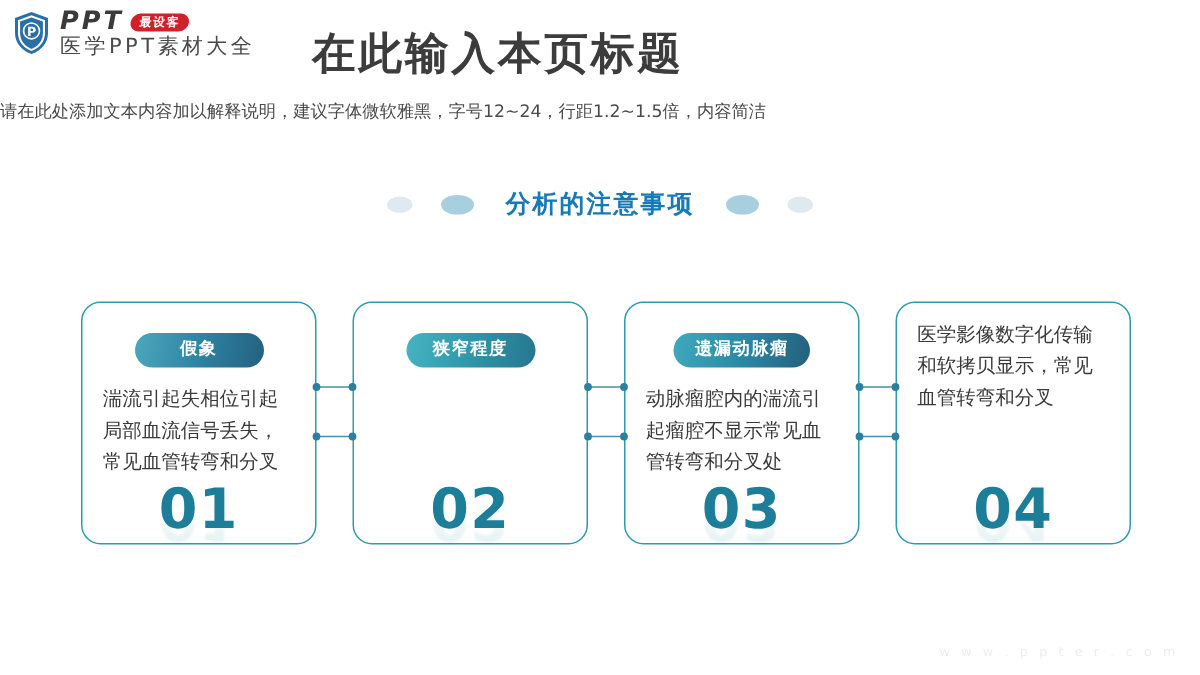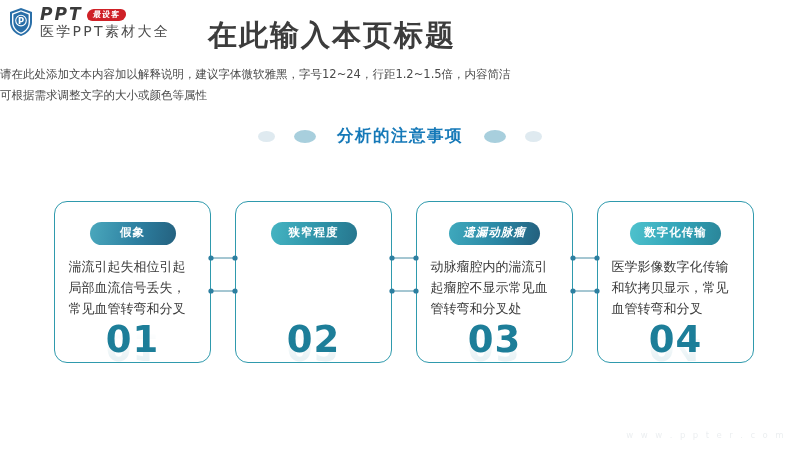--- a/index.html
+++ b/index.html
@@ -261,7 +261,6 @@
 
 <div class="page-subtitle">
   <span class="line">请在此处添加文本内容加以解释说明，建议字体微软雅黑，字号12~24，行距1.2~1.5倍，内容简洁</span>
-  <span class="line">可根据需求调整文字的大小或颜色等属性</span>
 </div>
 
 <div class="section-heading">

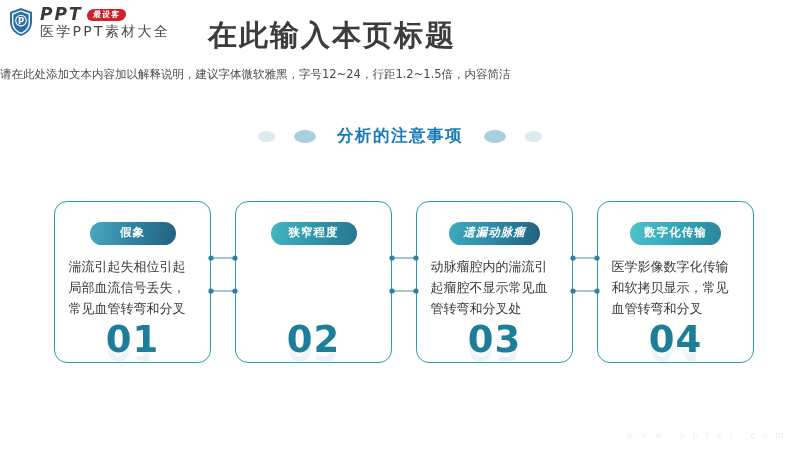--- a/index.html
+++ b/index.html
@@ -169,7 +169,6 @@
   }
   .card:nth-child(3) .card-badge {
     background: linear-gradient(100deg, #3fa9bd 0%, #2a86a3 55%, #235f7d 100%);
-    font-style: italic;
   }
   .card:nth-child(4) .card-badge {
     background: linear-gradient(100deg, #4fc2cd 0%, #31a3b7 55%, #2a8599 100%);

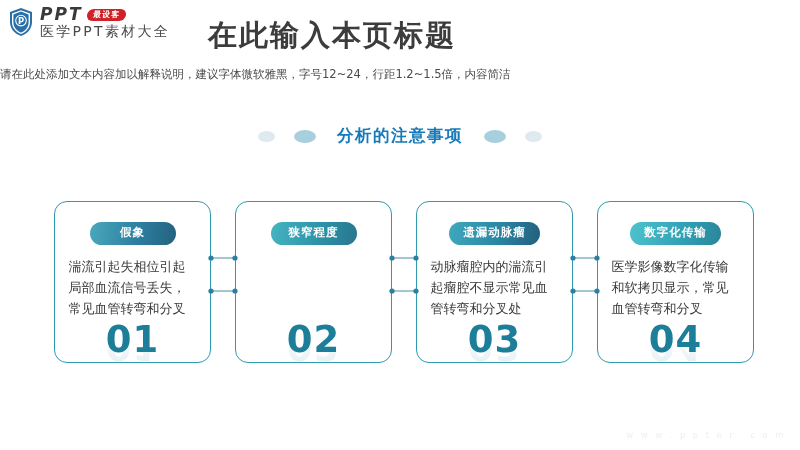--- a/index.html
+++ b/index.html
@@ -293,7 +293,6 @@
   </div>
 
   <div class="card">
-    <div class="card-badge">数字化传输</div>
     <div class="card-body">医学影像数字化传输和软拷贝显示，常见血管转弯和分叉</div>
     <div class="card-number">04</div>
     <div class="card-reflection">04</div>

